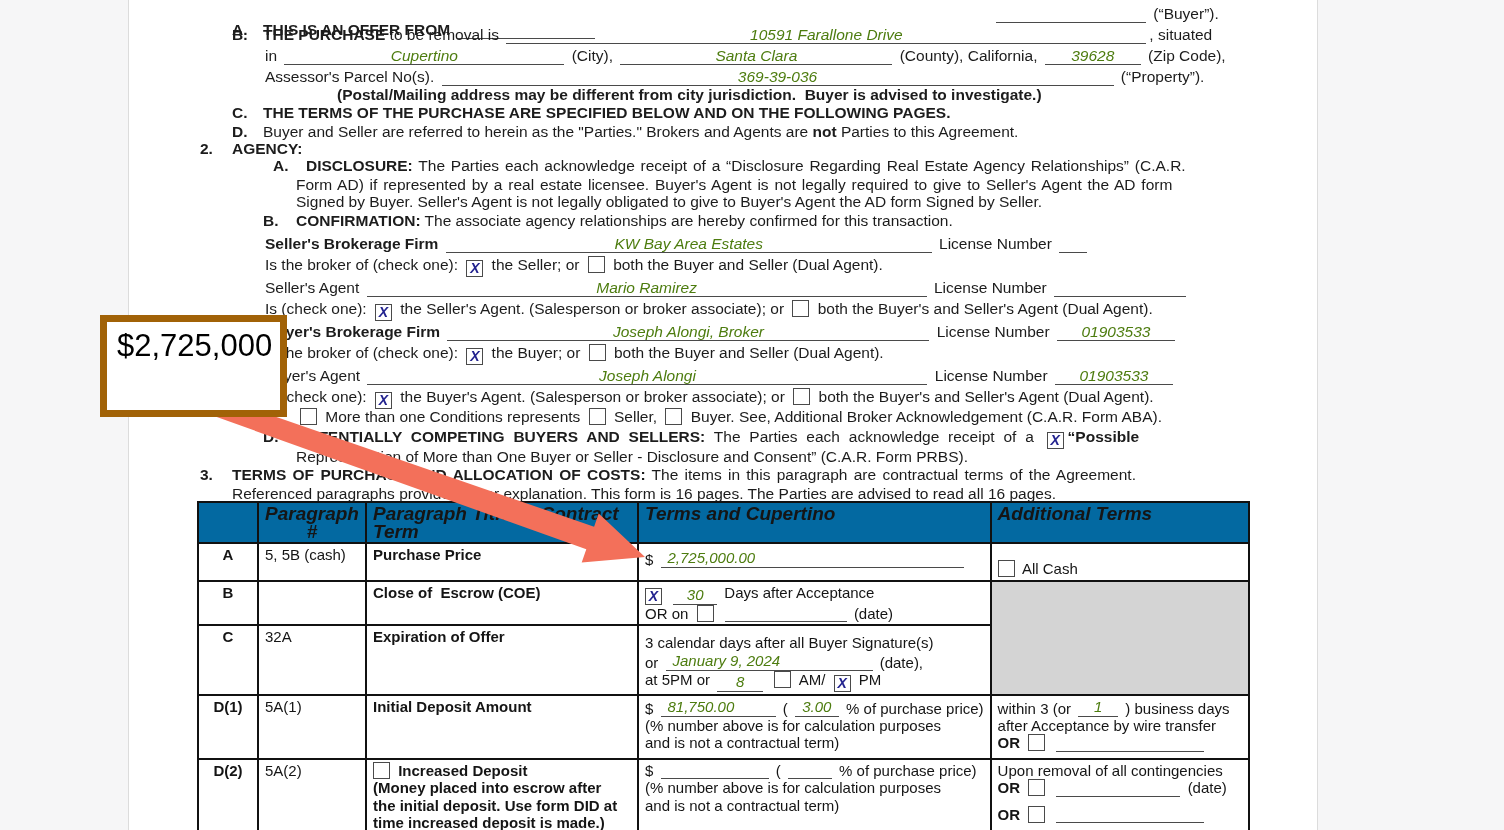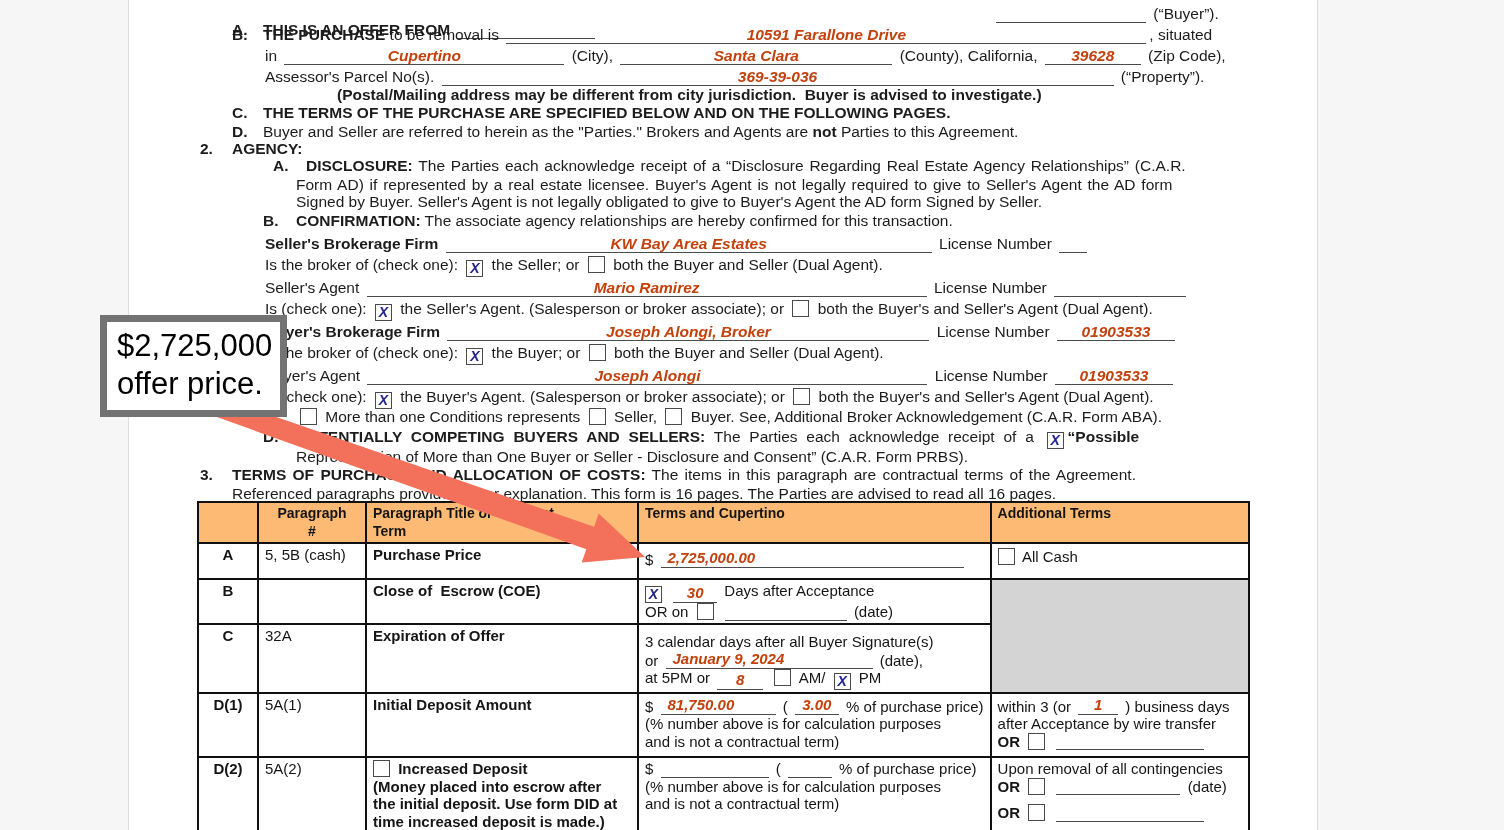--- a/index.html
+++ b/index.html
@@ -23,7 +23,7 @@
   .js3 { word-spacing:2px; }
   .fill {
     display:inline-block; border-bottom:1.5px solid #4a4a4a; text-align:center;
-    color:#c2410c; font-weight:bold; font-style:italic; height:18px;
+    color:#4d7c0f; font-weight:normal; font-style:italic; height:18px;
     vertical-align:bottom; margin:0 3px; overflow:hidden;
   }
   .fill.left { text-align:left; padding-left:7px; }

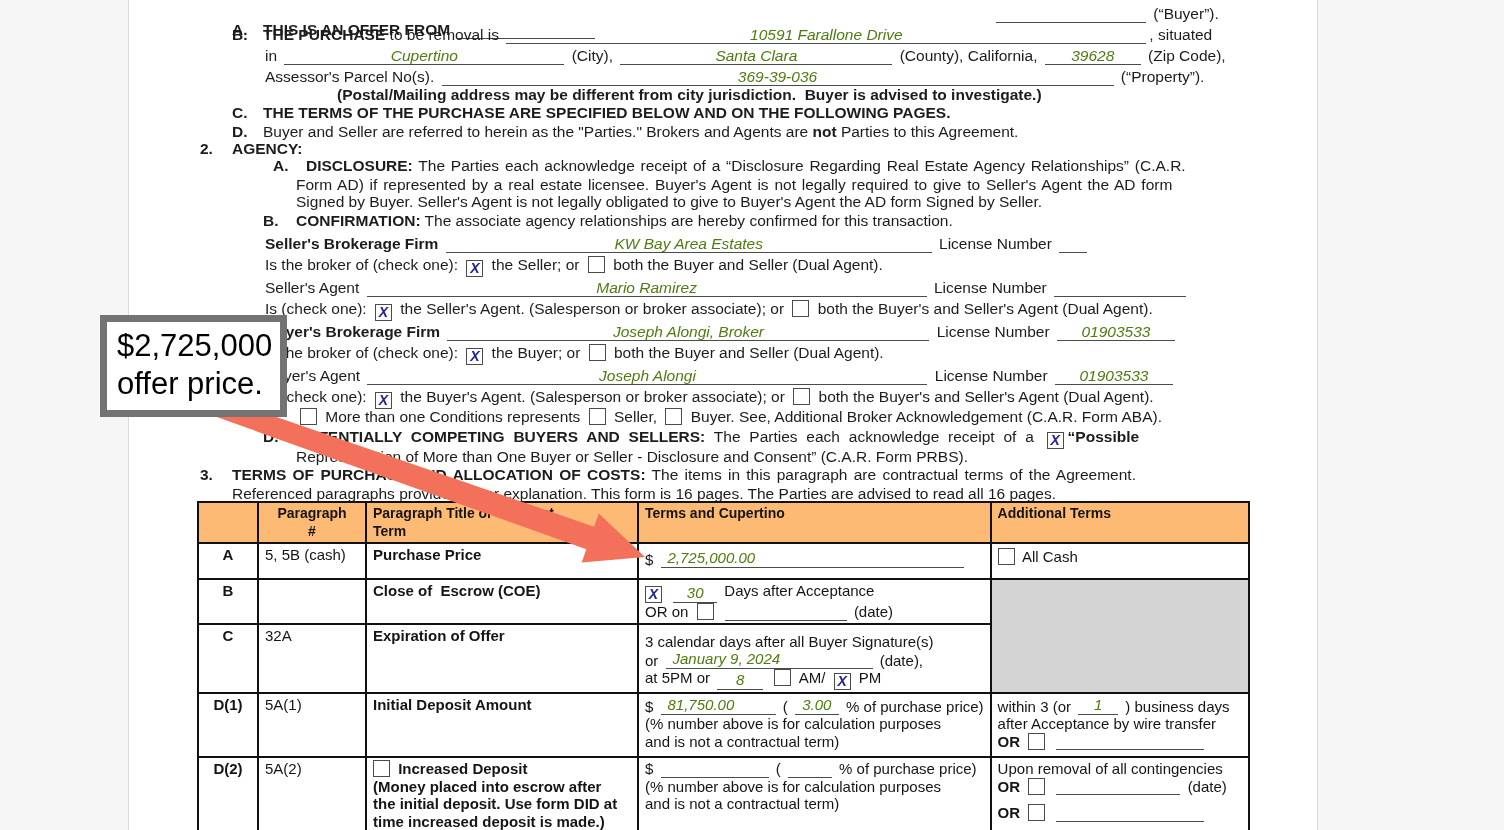--- a/index.html
+++ b/index.html
@@ -55,7 +55,7 @@
   
   .callout {
     position:absolute; left:100px; top:315px; width:163px; height:83px;
-    background:#ffffff; border:7px solid #737373; z-index:30;
+    background:#ffffff; border:7px solid #a16207; z-index:30;
     padding:5px 0 0 10px; font-size:31px; line-height:38px; color:#000;
   }
   .arrow-svg { position:absolute; left:140px; top:380px; z-index:20; }

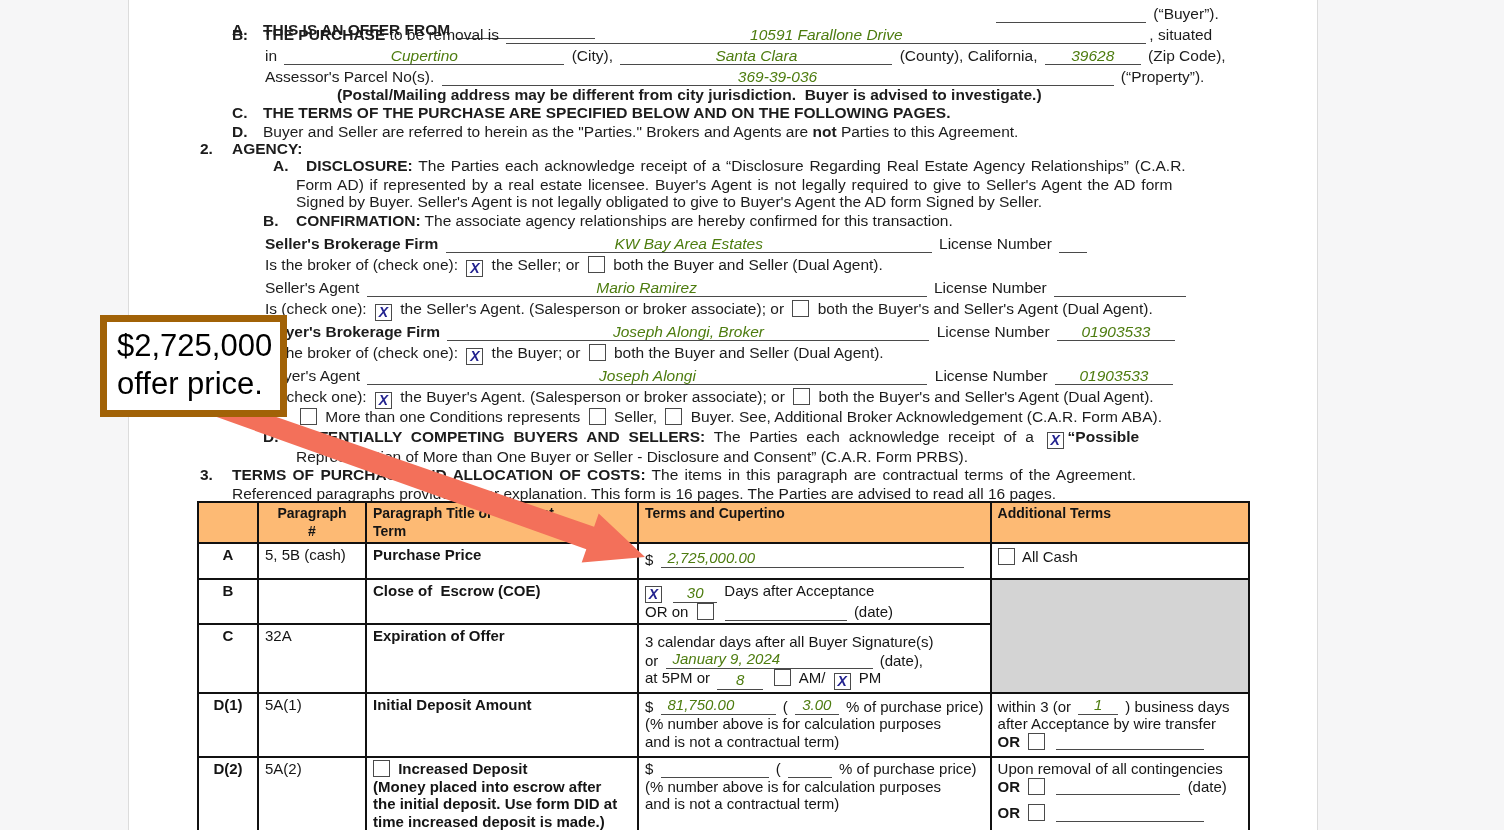--- a/index.html
+++ b/index.html
@@ -359,7 +359,6 @@
 
 <div class="callout">
   <div>$2,725,000</div>
-  <div>offer price.</div>
 </div>
 
 </body></html>

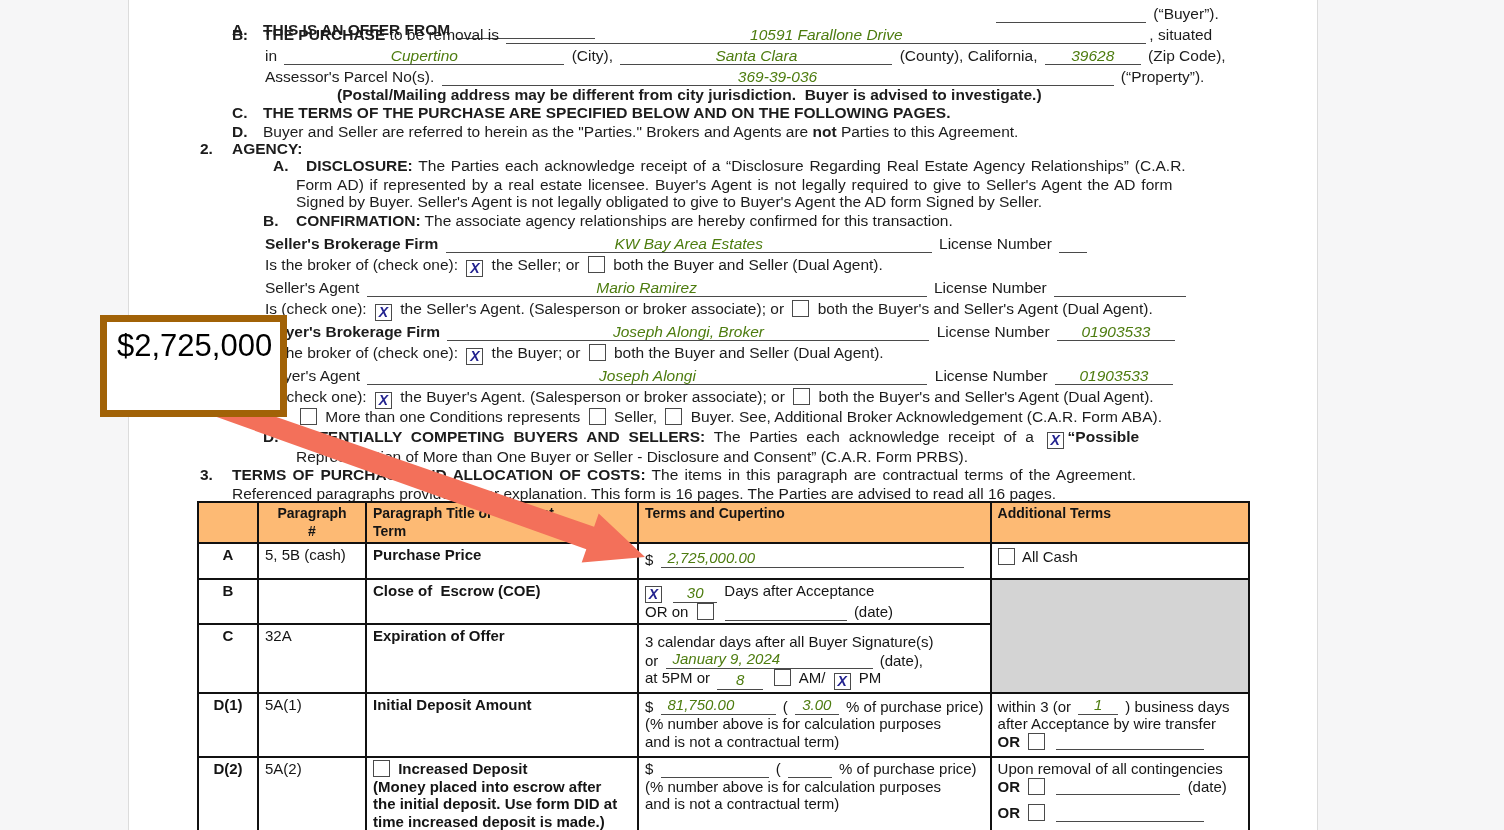--- a/index.html
+++ b/index.html
@@ -46,7 +46,7 @@
     border:2px solid #111111; padding:2px 6px; vertical-align:top; text-align:left;
     line-height:17.5px; overflow:hidden;
   }
-  .rpa-table thead th { background:#fdba74; font-size:14px; }
+  .rpa-table thead th { background:#0369a1; font-size:19px;font-style:italic; }
   .cell-letter { text-align:center !important; font-weight:bold; }
   .hdr-center { text-align:center !important; }
   .shaded { background:#d4d4d4; }

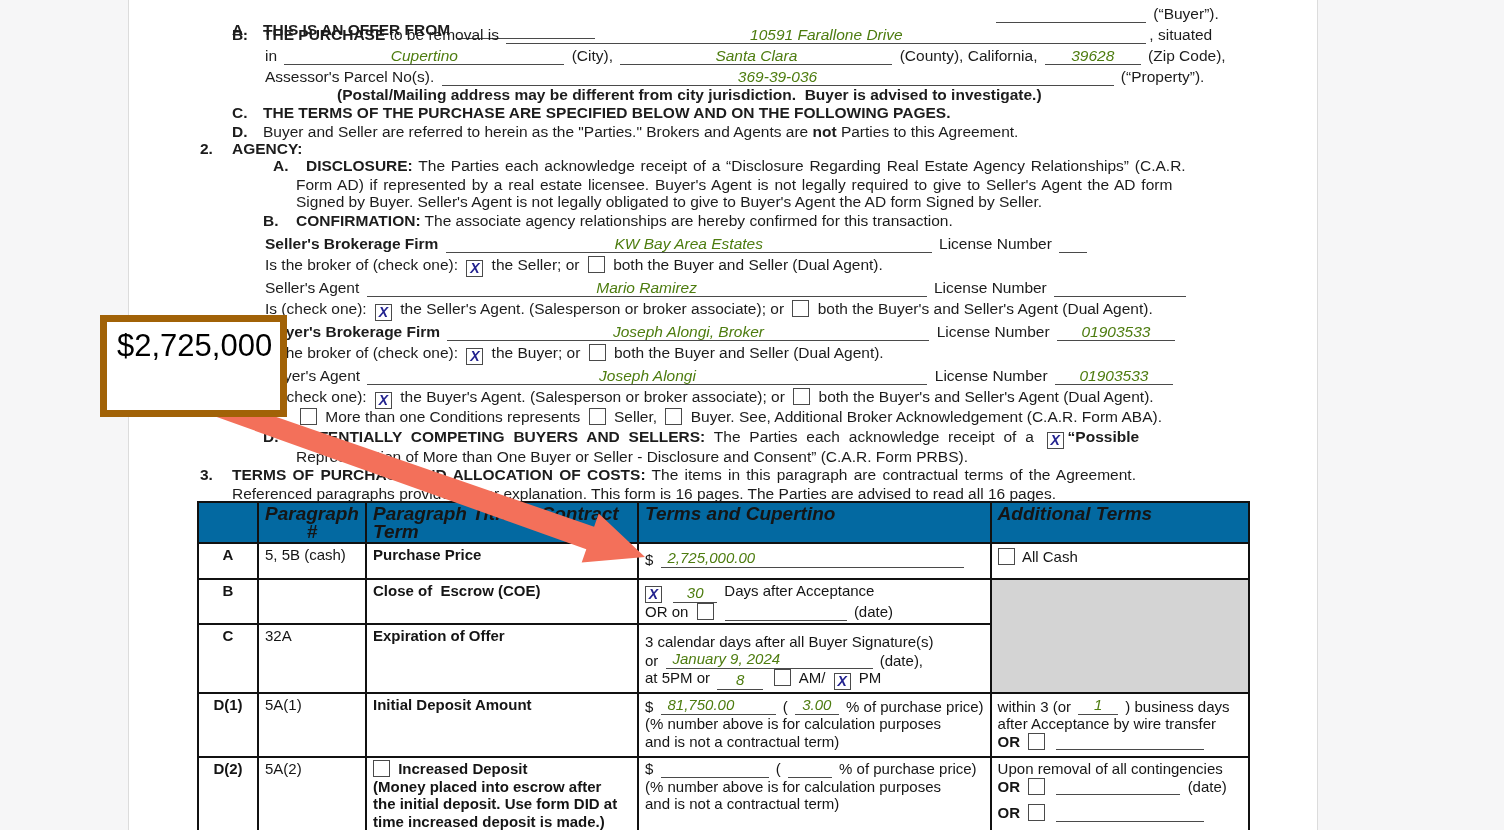--- a/index.html
+++ b/index.html
@@ -232,7 +232,7 @@
         </div>
       </td>
       <td>
-        <div class="tline" style="margin-top:2px">
+        <div class="tline" style="margin-top:14px">
           <span class="cb" style="margin-left:0"></span>
           <span>All Cash</span>
         </div>

